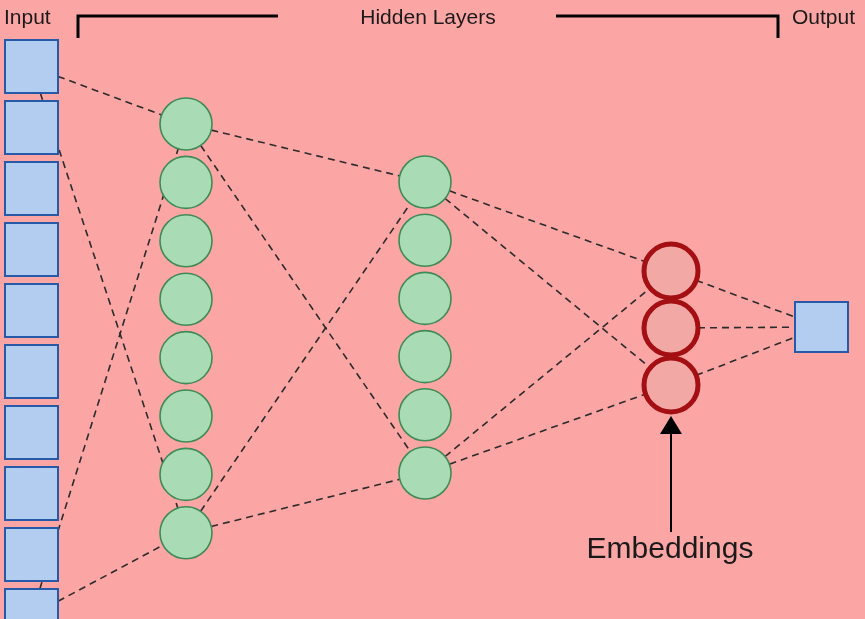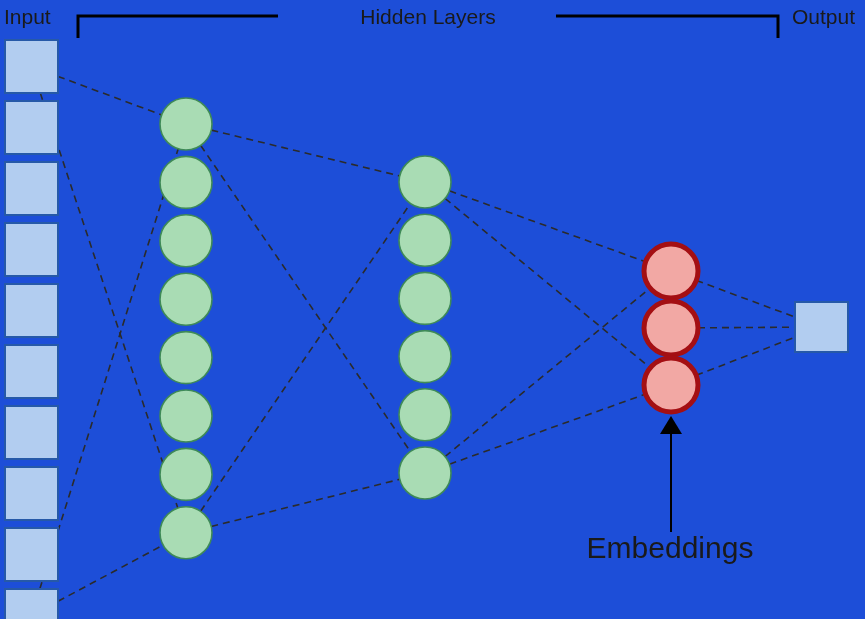--- a/index.html
+++ b/index.html
@@ -11,7 +11,7 @@
     position: relative;
     width: 865px;
     height: 619px;
-    background: #1d4ed8;
+    background: #fca5a5;
     overflow: hidden;
     font-family: "Liberation Sans", sans-serif;
   }

